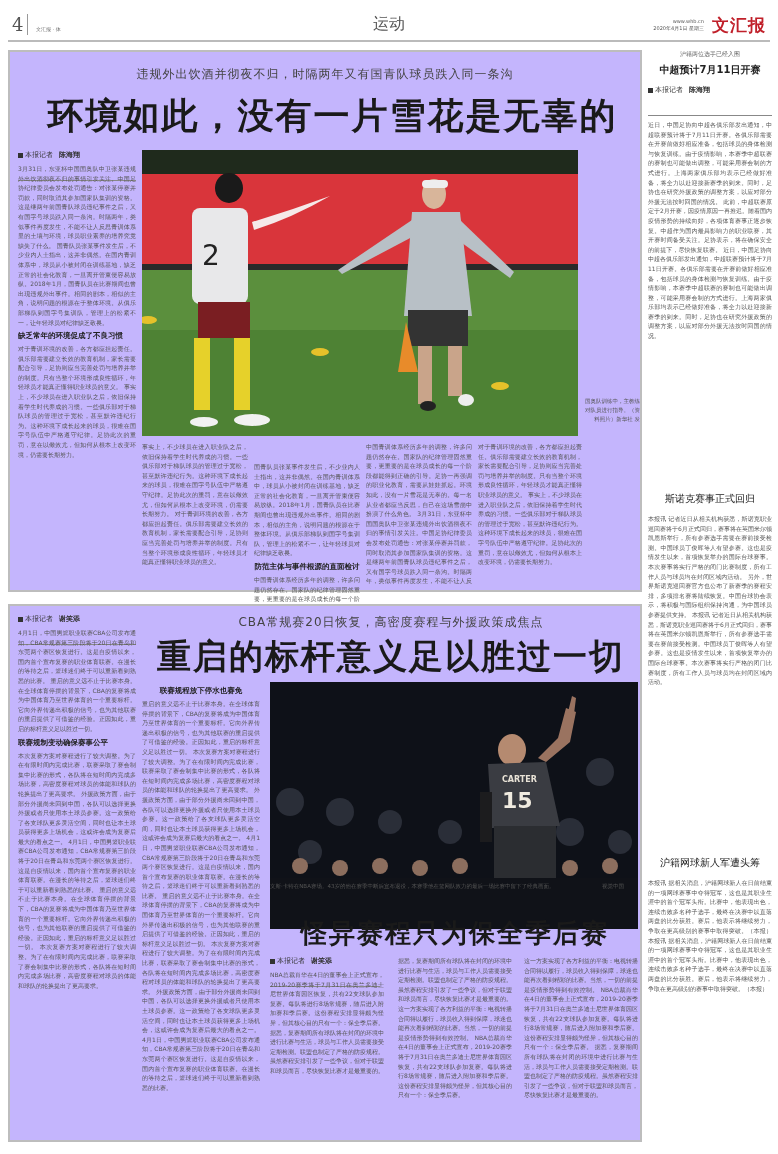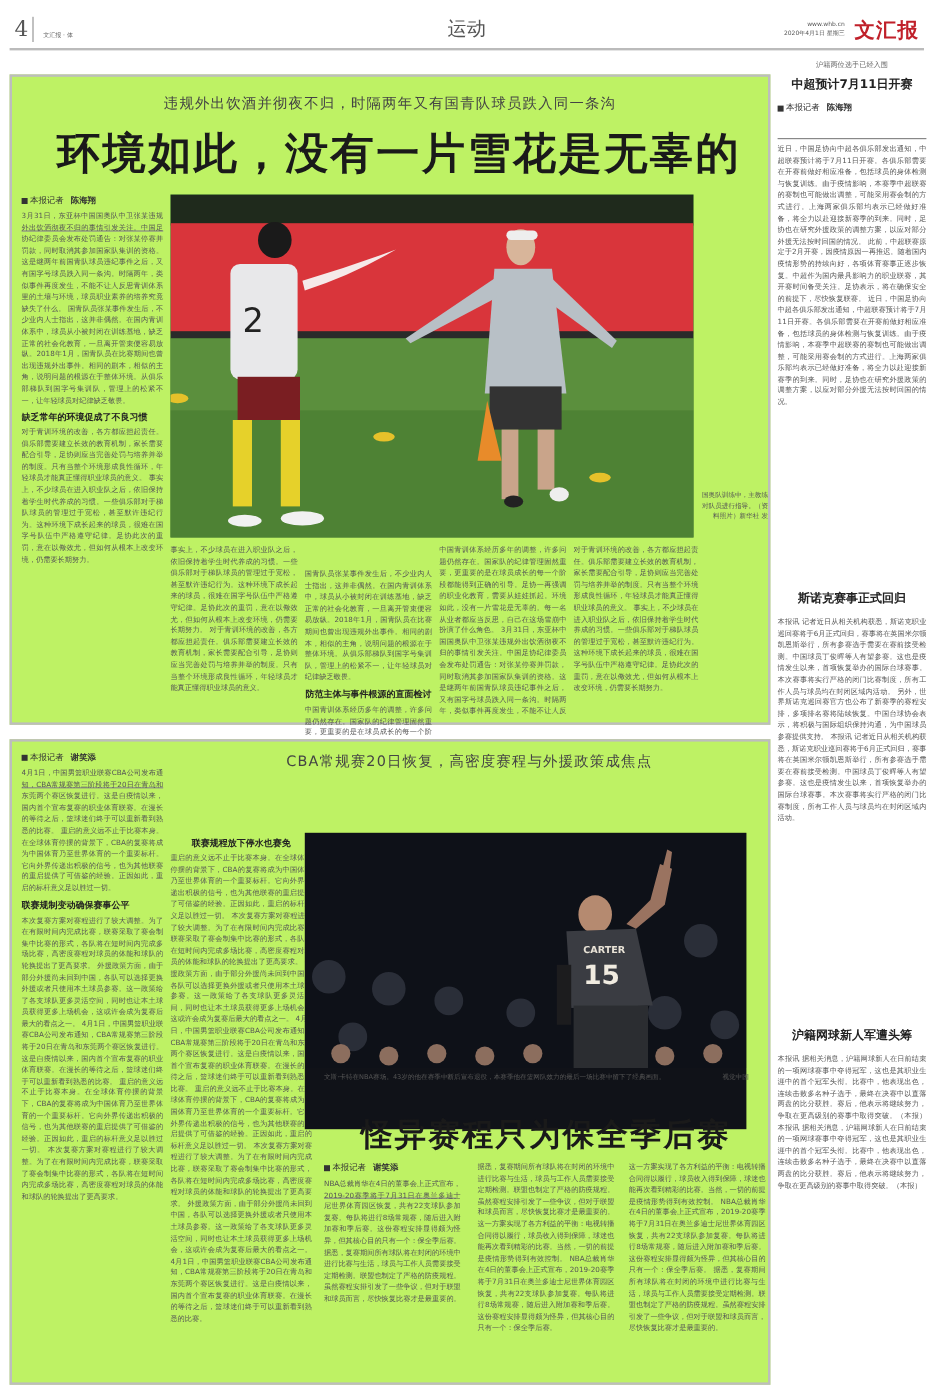--- a/index.html
+++ b/index.html
@@ -11,7 +11,7 @@
   .brand-meta { position: absolute; right: 66px; top: 10px; font-size: 5px; color: #555; text-align: right; line-height: 7px; }
   .brand { position: absolute; right: 4px; top: 6px; font-family: "DejaVu Serif", serif; font-weight: bold; font-size: 17px; color: #c0202a; letter-spacing: 1px; }
 
-  .box { position: absolute; border: 2px solid #bdbdbd; background: #bef264; margin-top: 12px; }
+  .box { position: absolute; border: 2px solid #bdbdbd; background: #c4b5fd; }
   .box1 { left: 8px; top: 50px; width: 634px; height: 542px; }
   .box2 { left: 8px; top: 604px; width: 634px; height: 538px; }
 

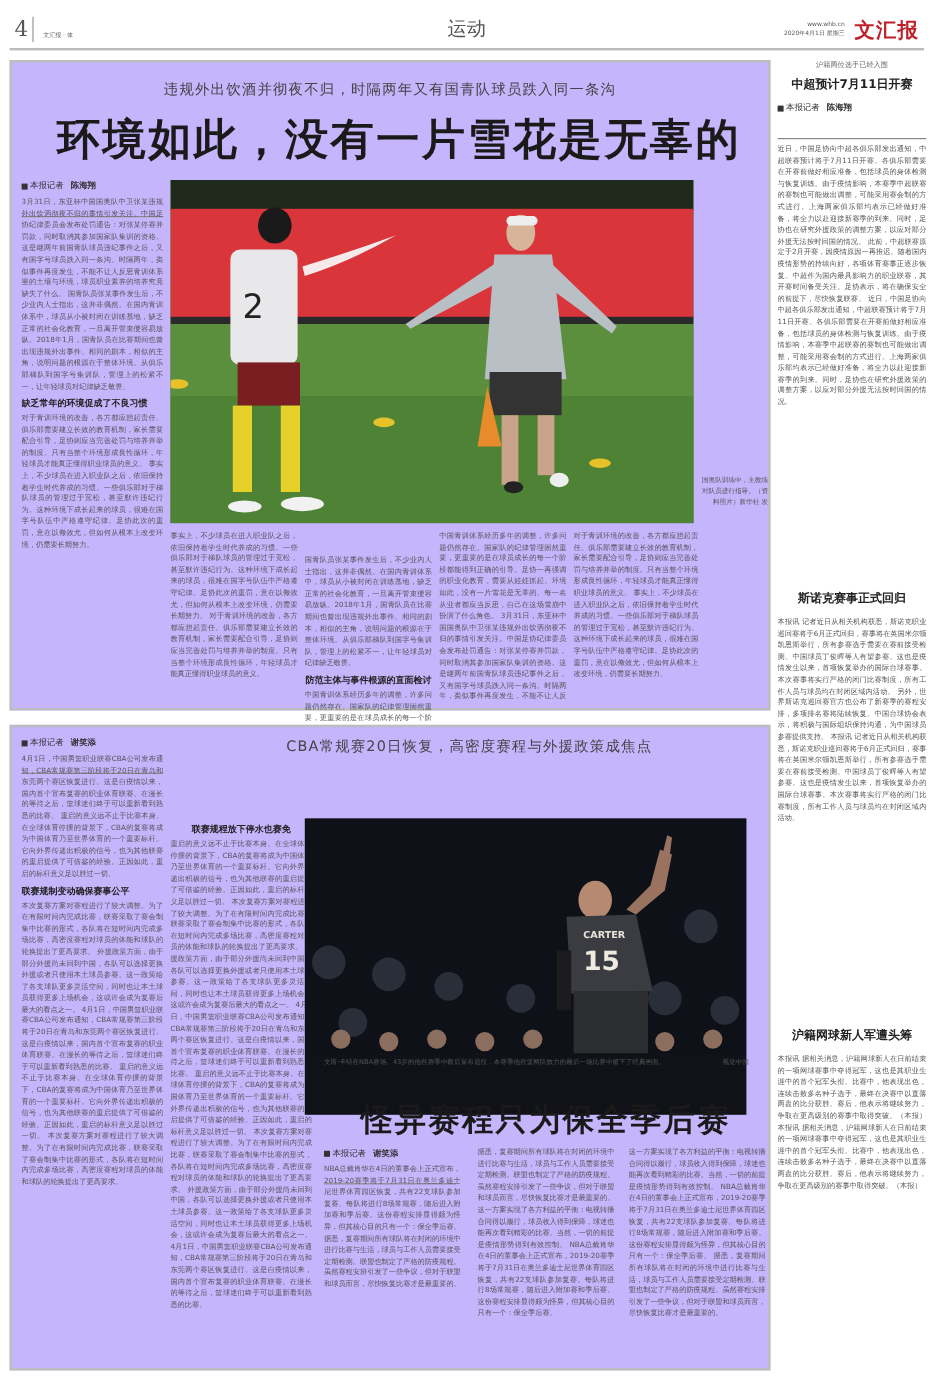--- a/index.html
+++ b/index.html
@@ -35,7 +35,7 @@
   .sb-kicker { font-size: 6px; color: #666; text-align: center; }
   .sb-title { font-size: 10px; font-weight: bold; text-align: center; color: #222; margin: 4px 0 8px; }
   .sb-col { font-size: 6px; line-height: 9.6px; color: #555; text-align: justify; word-break: break-all; overflow: hidden; }
-  .sb-head { font-size: 10px; font-weight: bold; text-align: center; color: #222; margin: 12px 0 8px; }
+  .sb-head { font-size: 10px; font-weight: normal; text-align: center; color: #222; margin: 12px 0 8px; }
 </style>
 </head>
 <body>

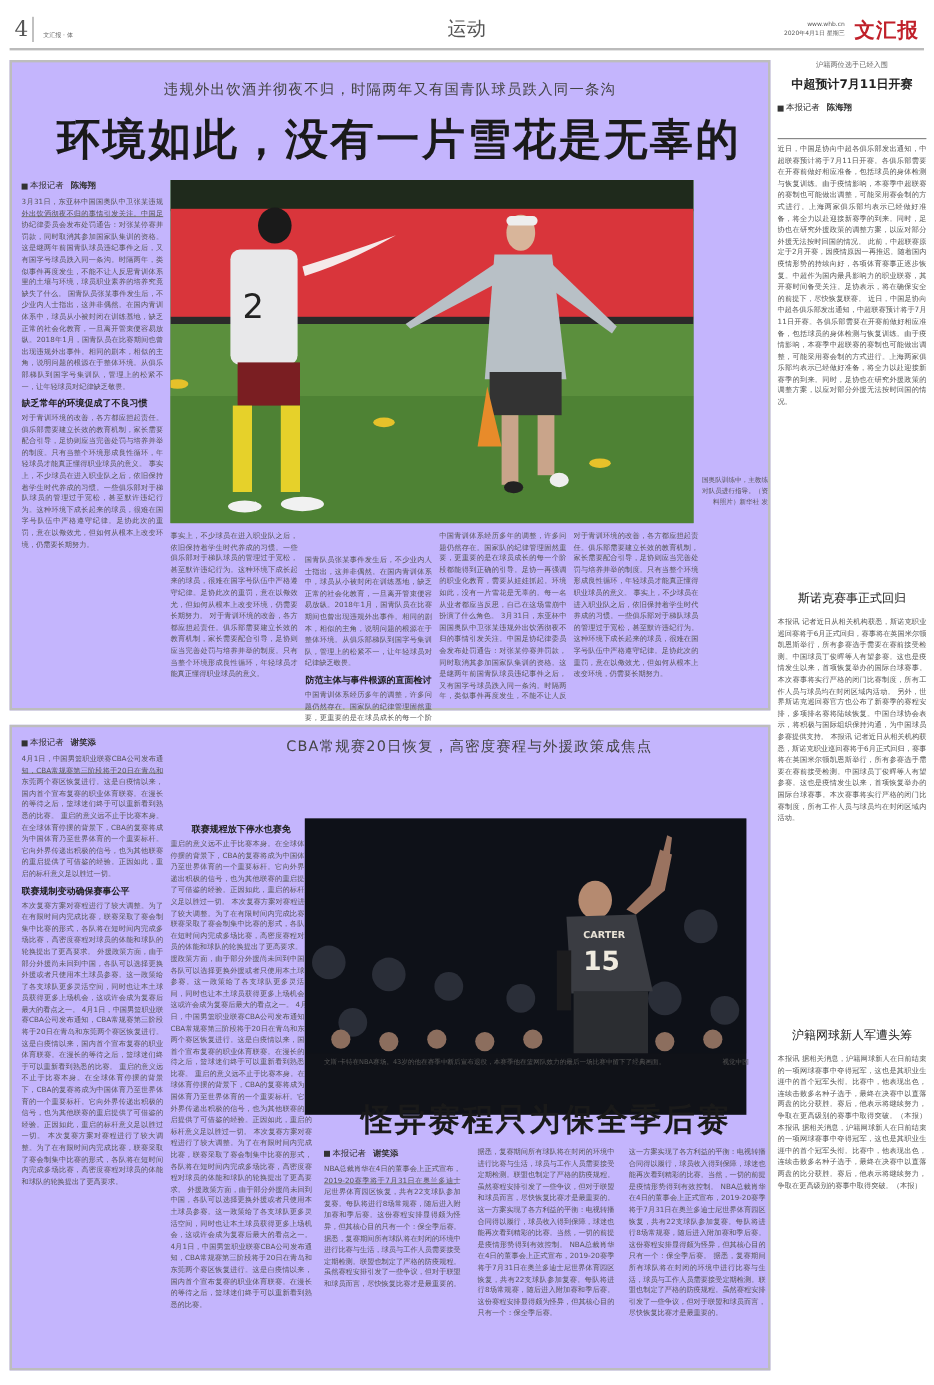--- a/index.html
+++ b/index.html
@@ -141,6 +141,7 @@
   </div>
 
   <div class="subhead" style="left:132px; top:8px; font-size:12px;">CBA常规赛20日恢复，高密度赛程与外援政策成焦点</div>
+  <div class="headline h2" style="left:132px;">重启的标杆意义足以胜过一切</div>
 
   <div class="col" style="left:132px; top:76px; width:118px; height:452px;">
     <span class="subtitle-in" style="text-align:center;">联赛规程放下停水也赛免</span>

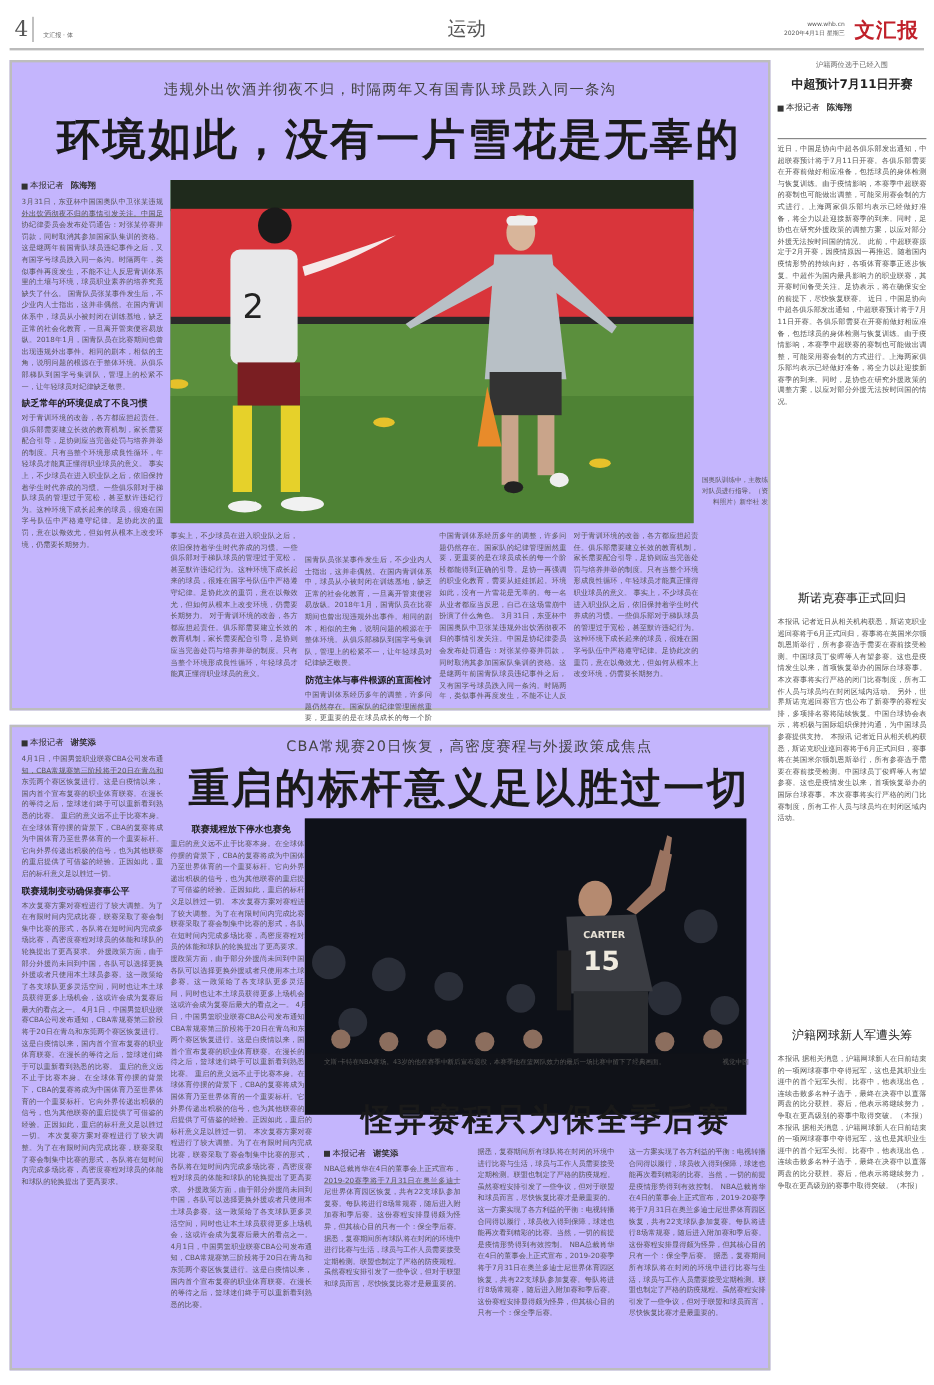--- a/index.html
+++ b/index.html
@@ -155,7 +155,7 @@
     <span>4月1日，中国男篮职业联赛CBA公司发布通知，CBA常规赛第三阶段将于20日在青岛和东莞两个赛区恢复进行。这是自疫情以来，国内首个宣布复赛的职业体育联赛。在漫长的等待之后，篮球迷们终于可以重新看到熟悉的比赛。</span>
   </div>
 
-  <div class="photo" style="left:244px; top:76px; width:368px; height:247px; background:#101218;">
+  <div class="photo" style="left:260px; top:76px; width:368px; height:247px; background:#101218;">
     <svg width="368" height="196" viewBox="0 0 368 196">
       <rect width="368" height="196" fill="#0e1118"></rect>
       <g fill="#2a2e38">

